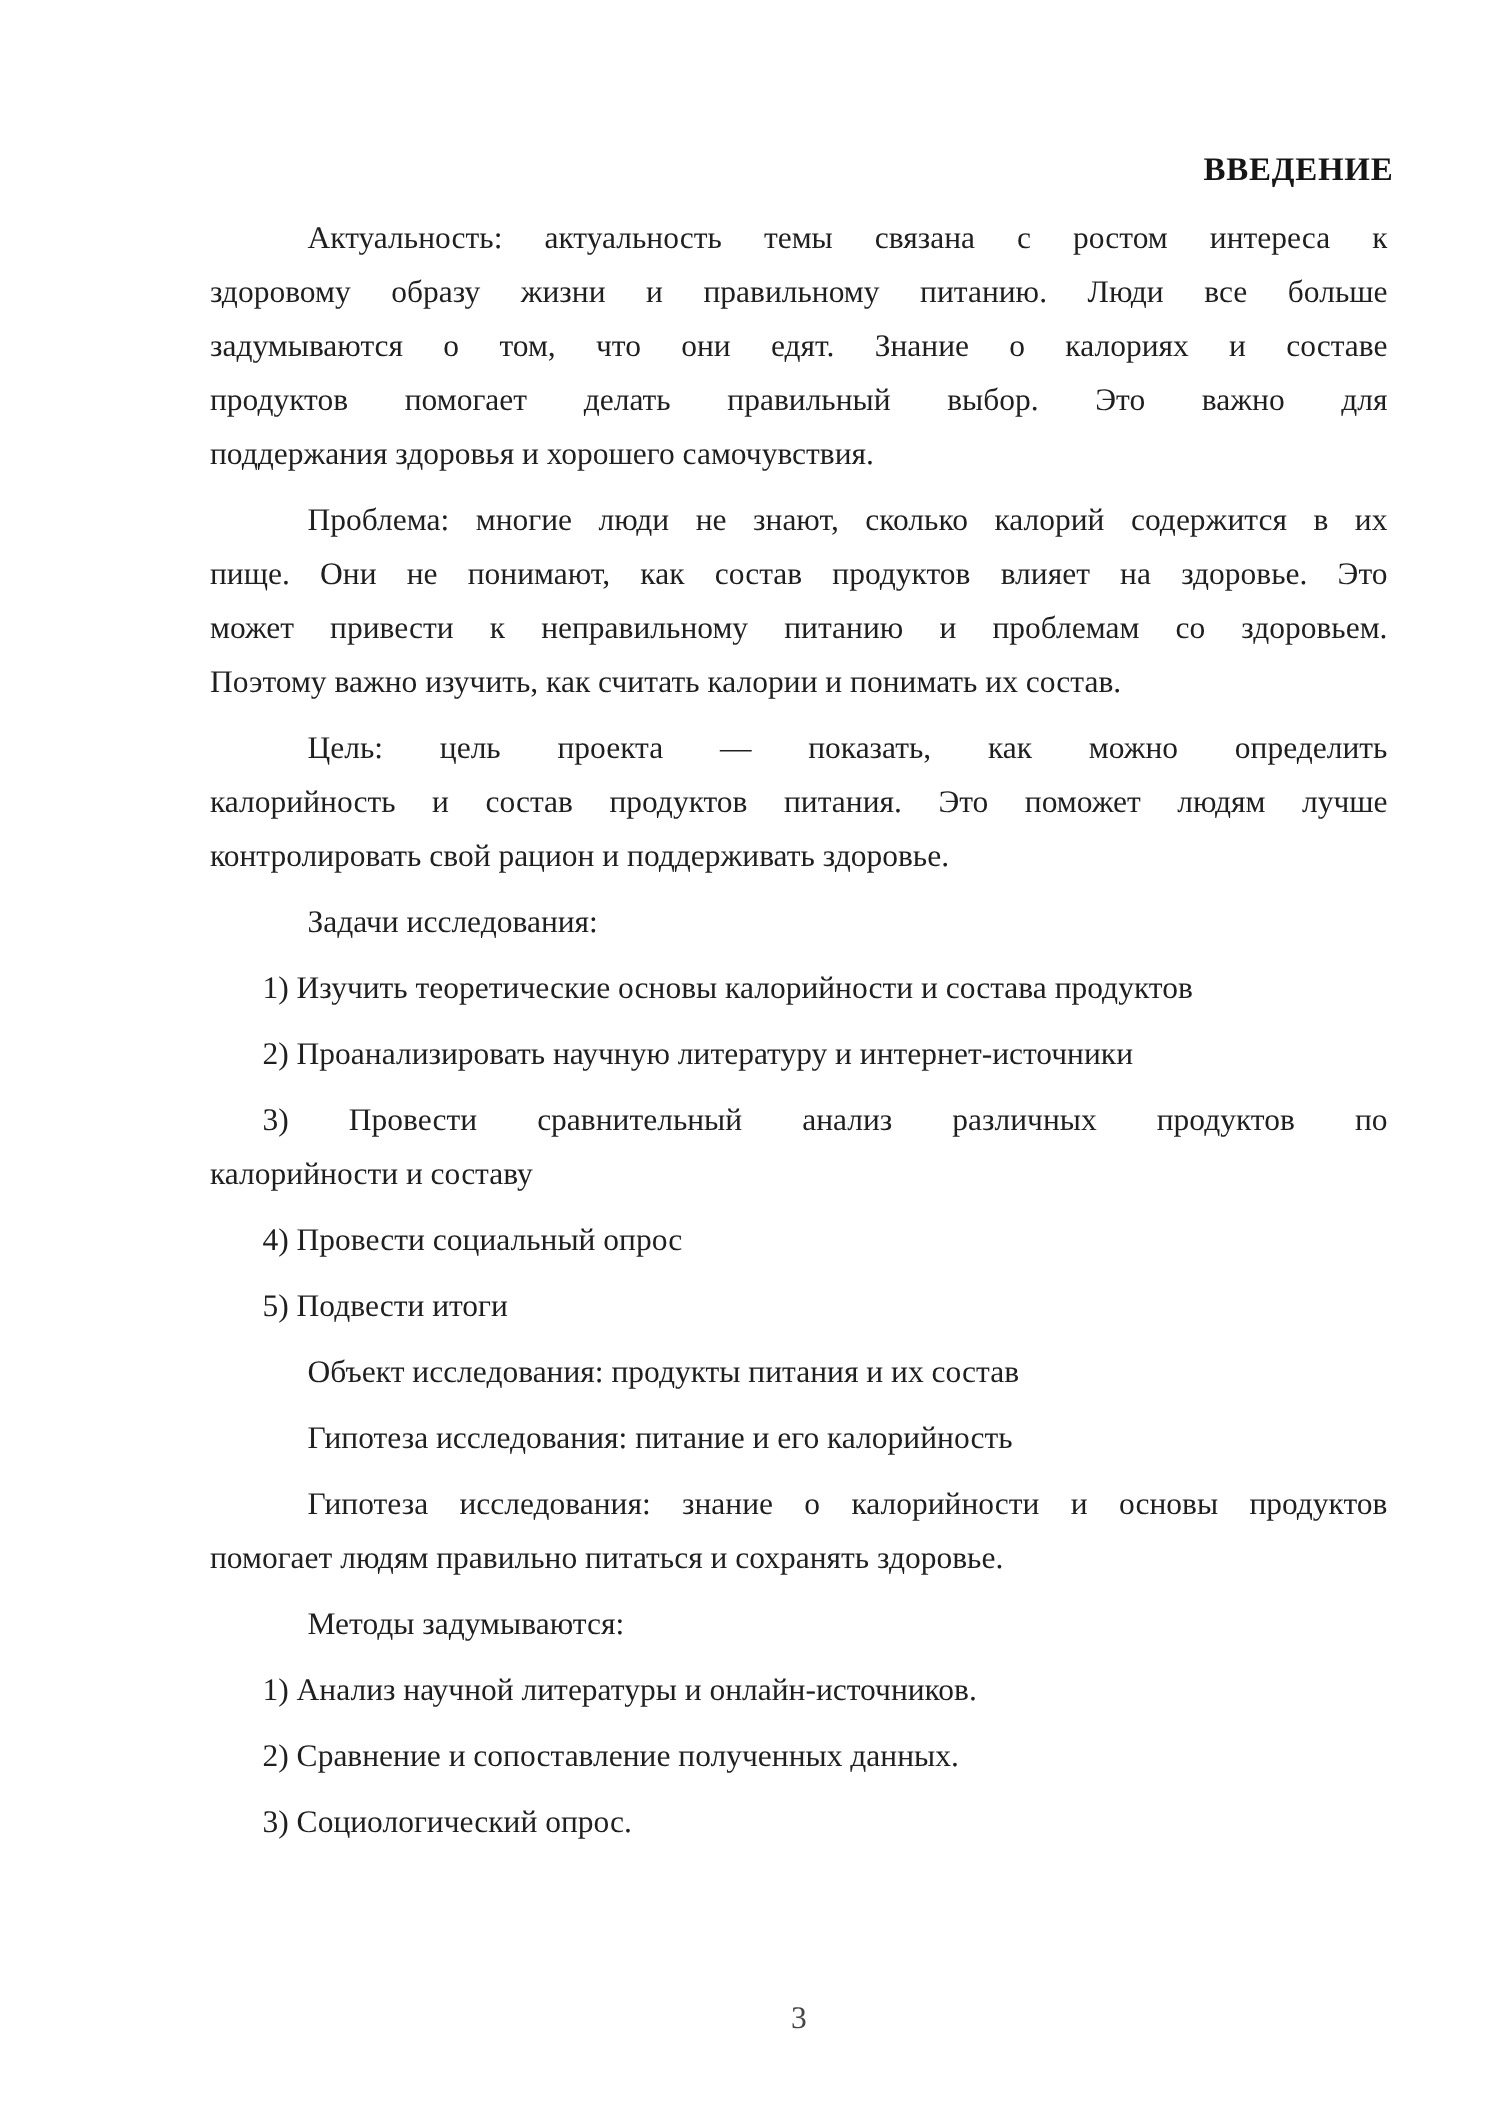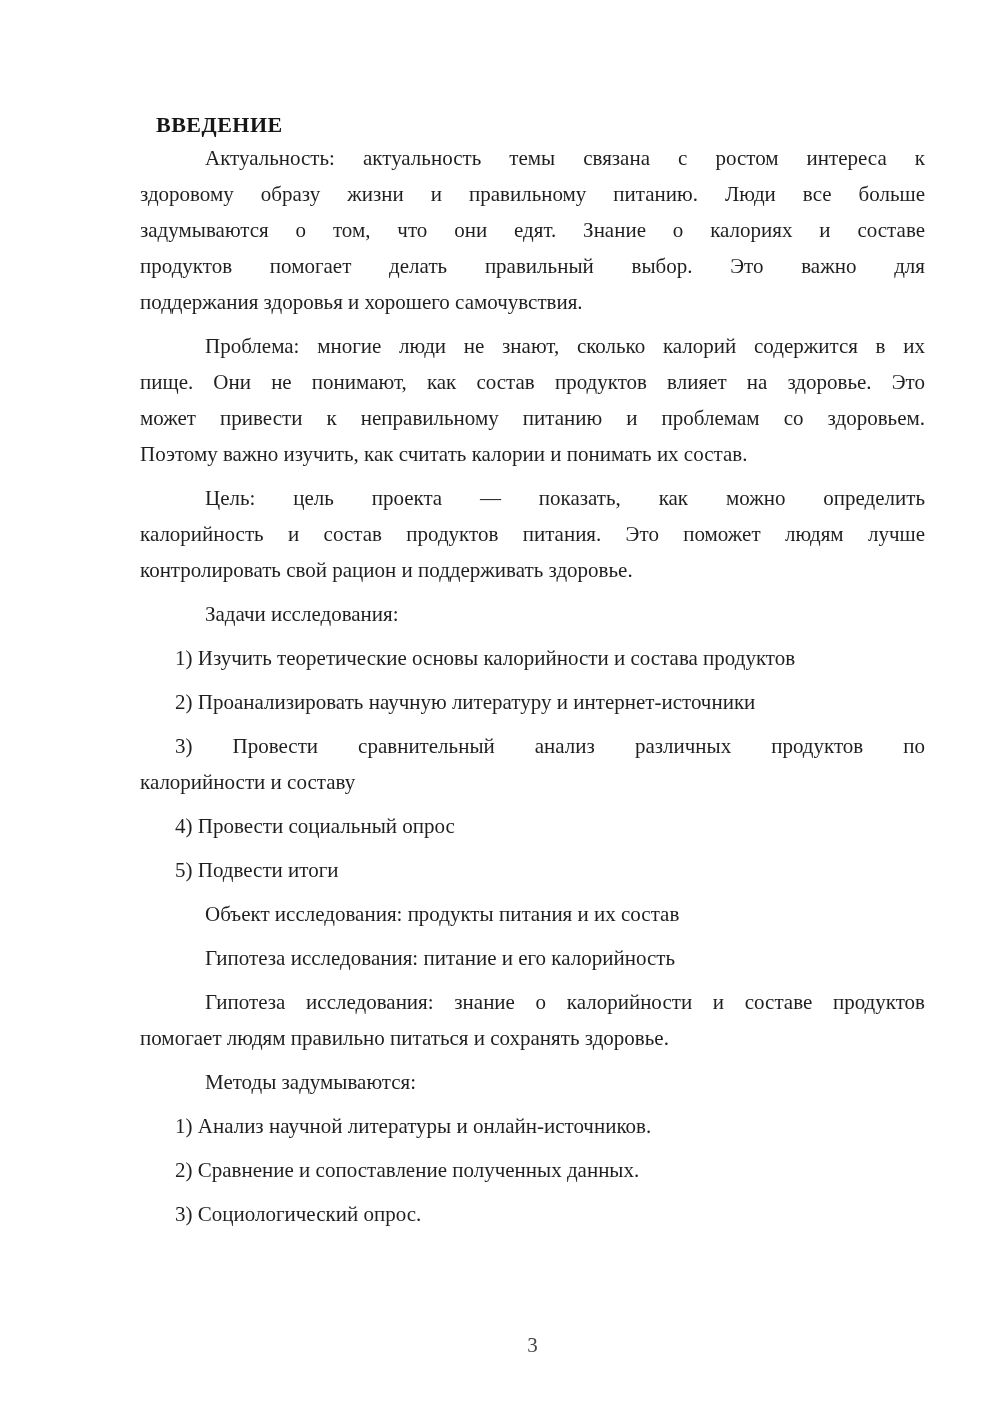--- a/index.html
+++ b/index.html
@@ -21,8 +21,8 @@
     left: 140px;
     top: 94px;
     width: 785px;
-    margin: 16px;
-    text-align: left;
+    margin: 4px;
+    text-align: right;
     font-size: 22px;
     font-weight: bold;
     line-height: 30px;

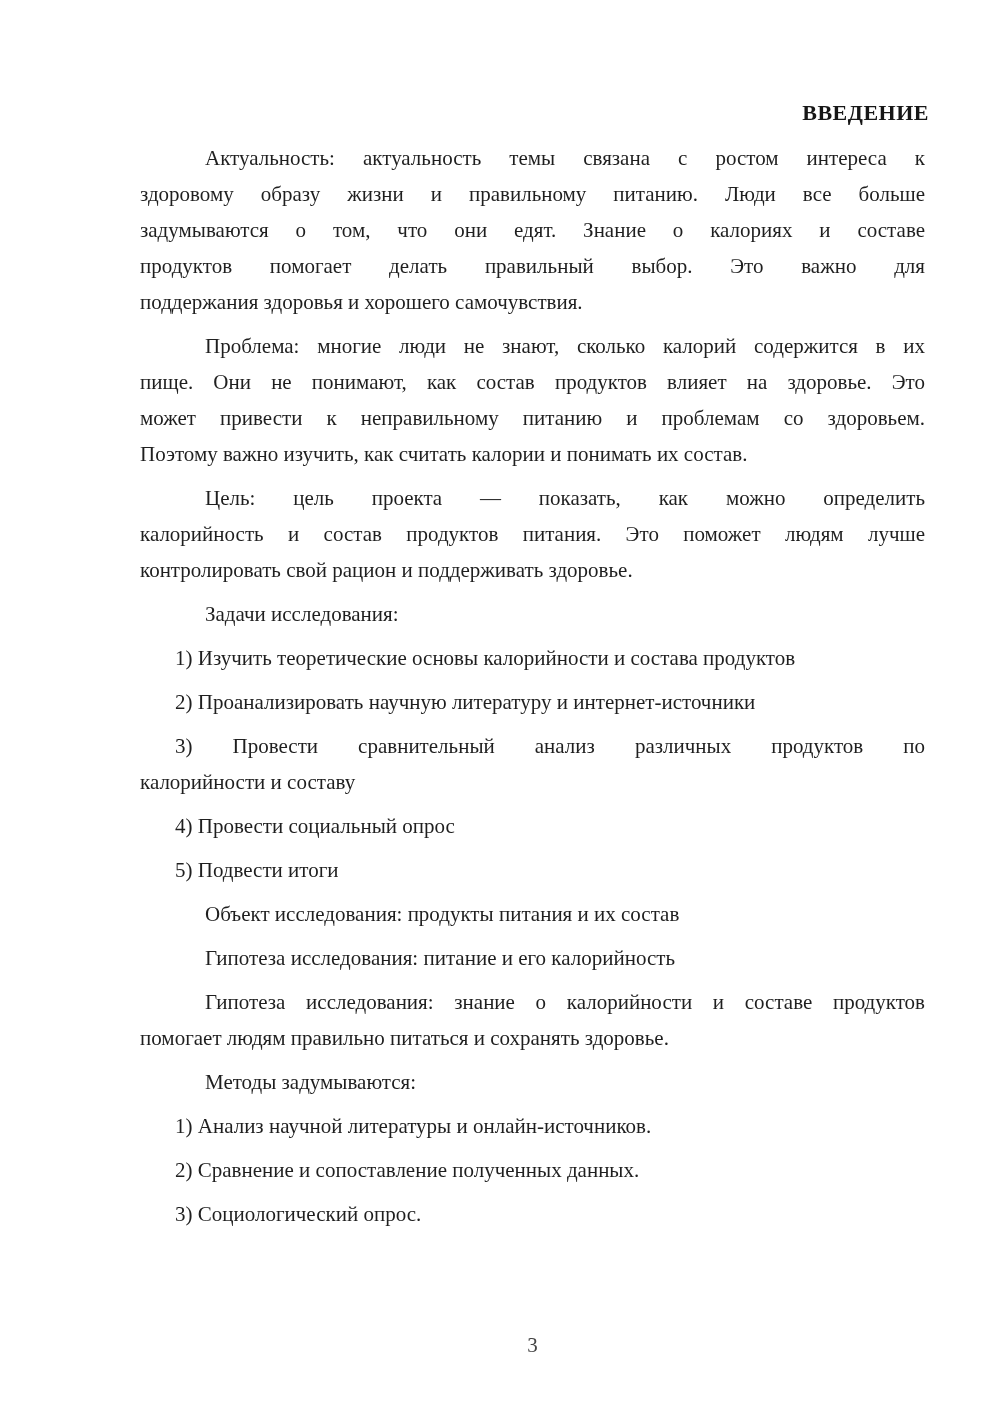--- a/index.html
+++ b/index.html
@@ -117,7 +117,7 @@
         <div class="line last first">Гипотеза исследования: питание и его калорийность</div>
       </div>
       <div class="block indent-para">
-        <div class="line first">Гипотеза исследования: знание о калорийности и составе продуктов</div>
+        <div class="line first">Гипотеза исследования: знание о калорийности и основы продуктов</div>
         <div class="line last">помогает людям правильно питаться и сохранять здоровье.</div>
       </div>
       <div class="block indent-para">

